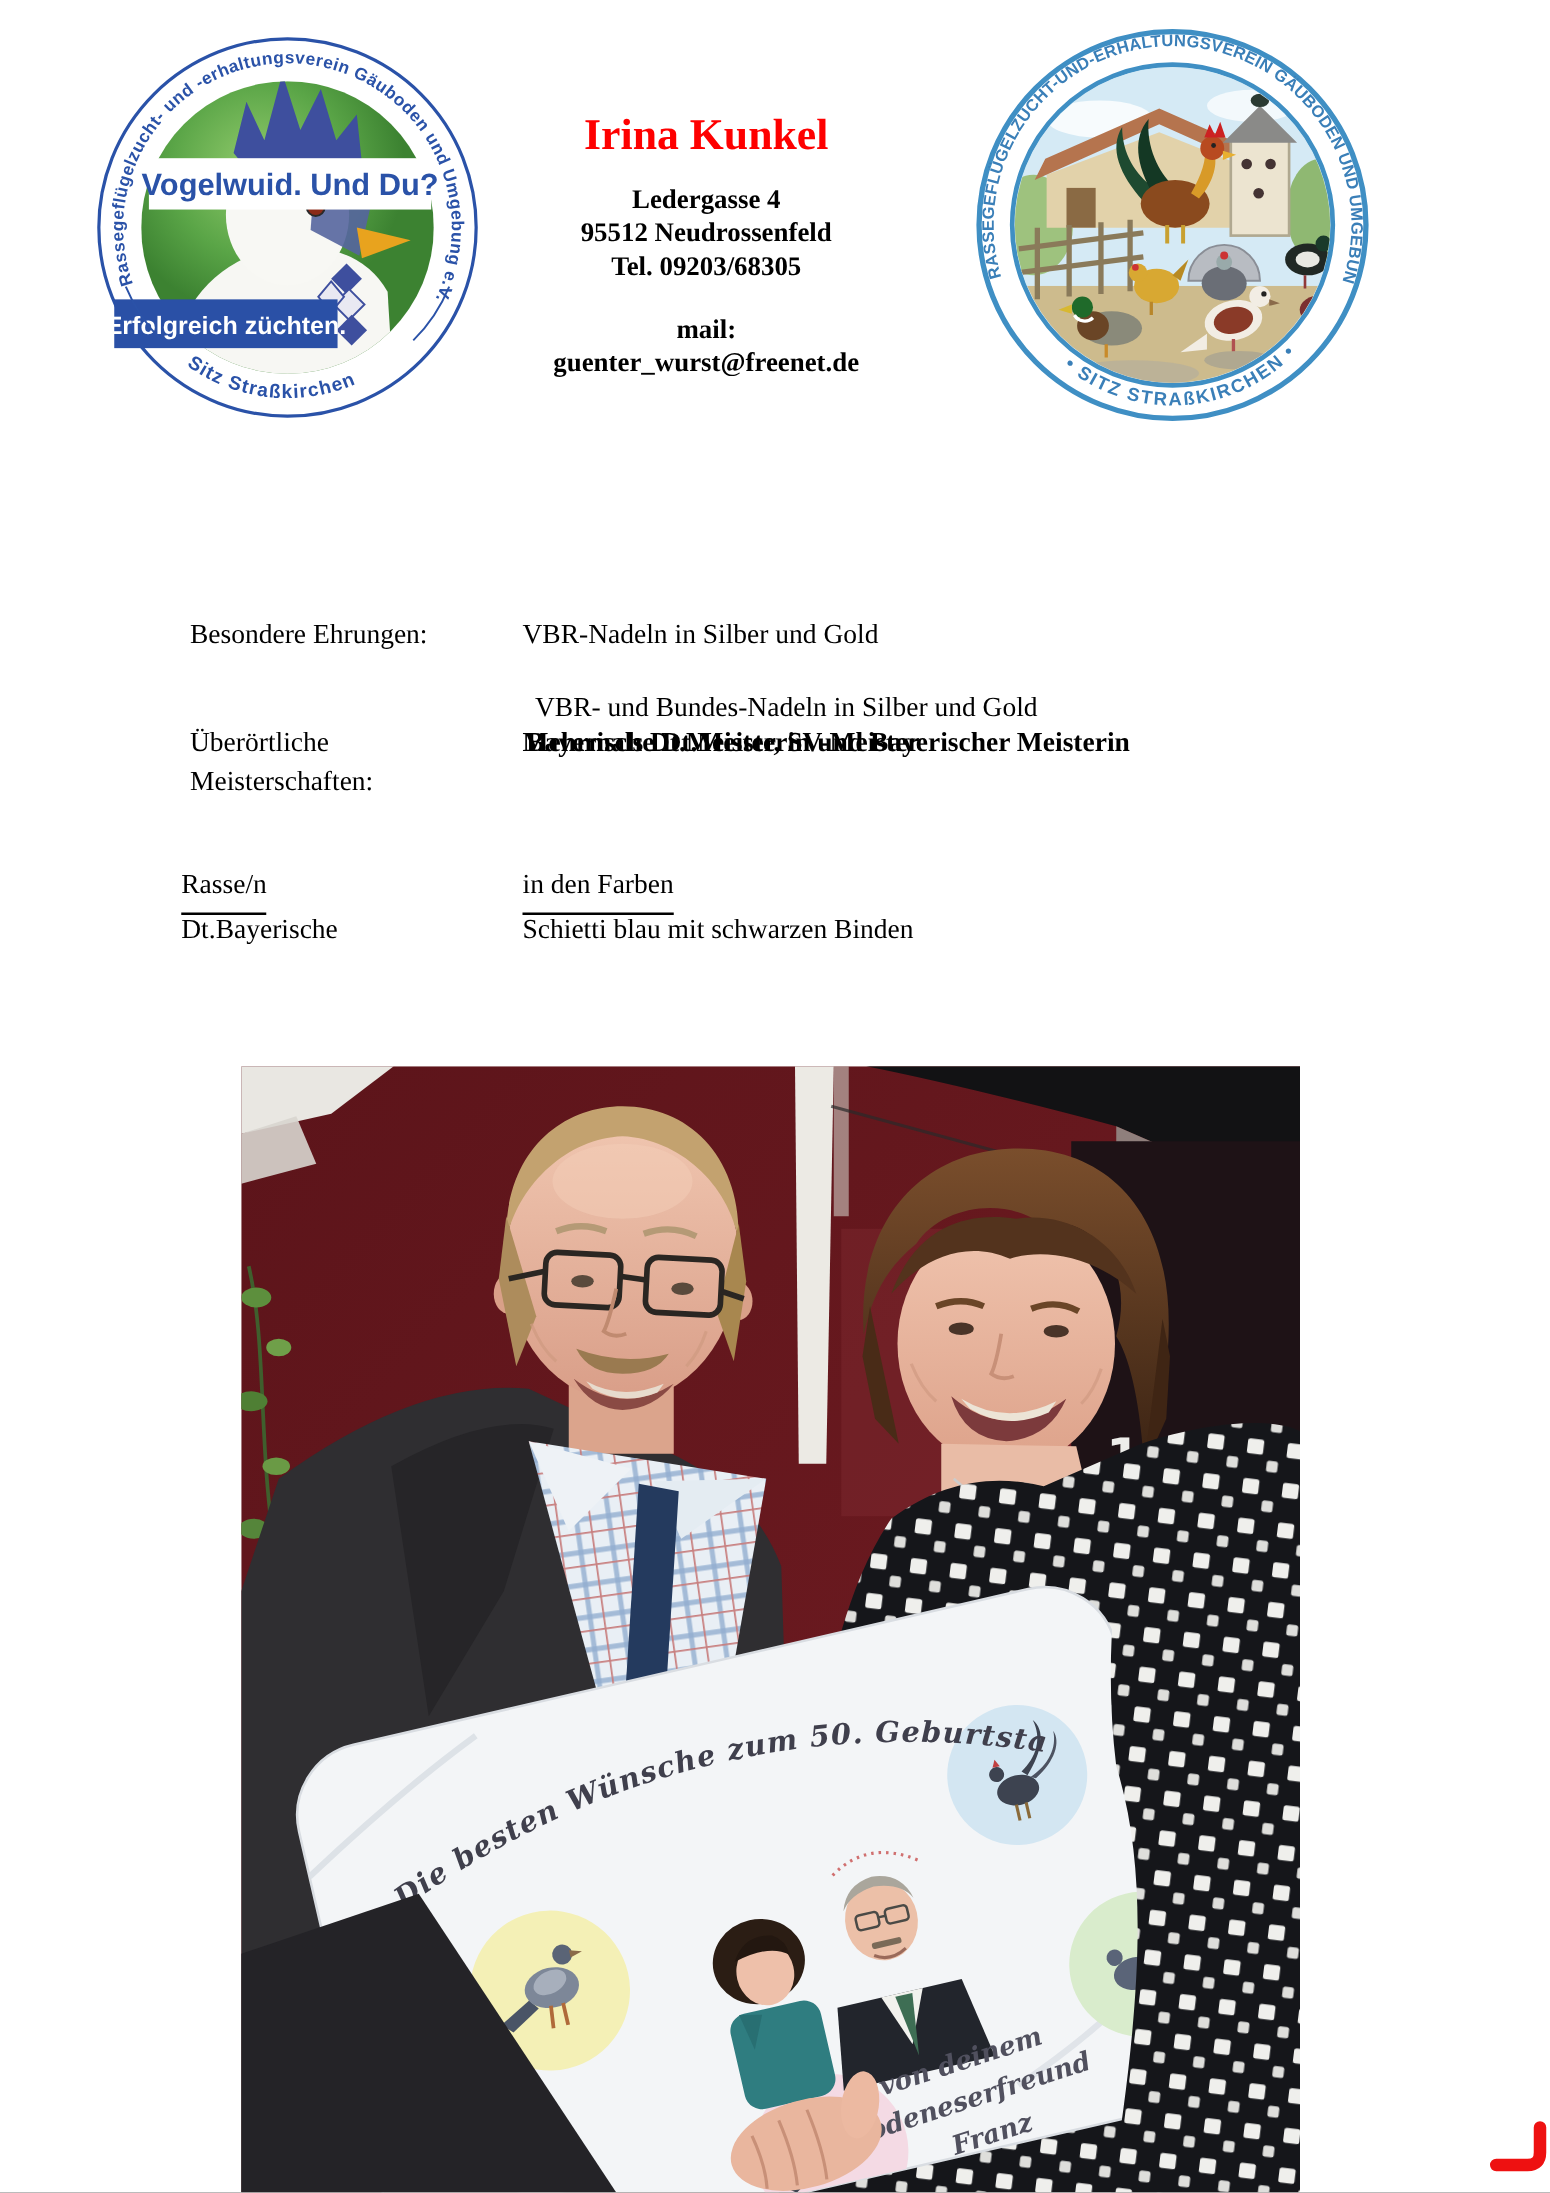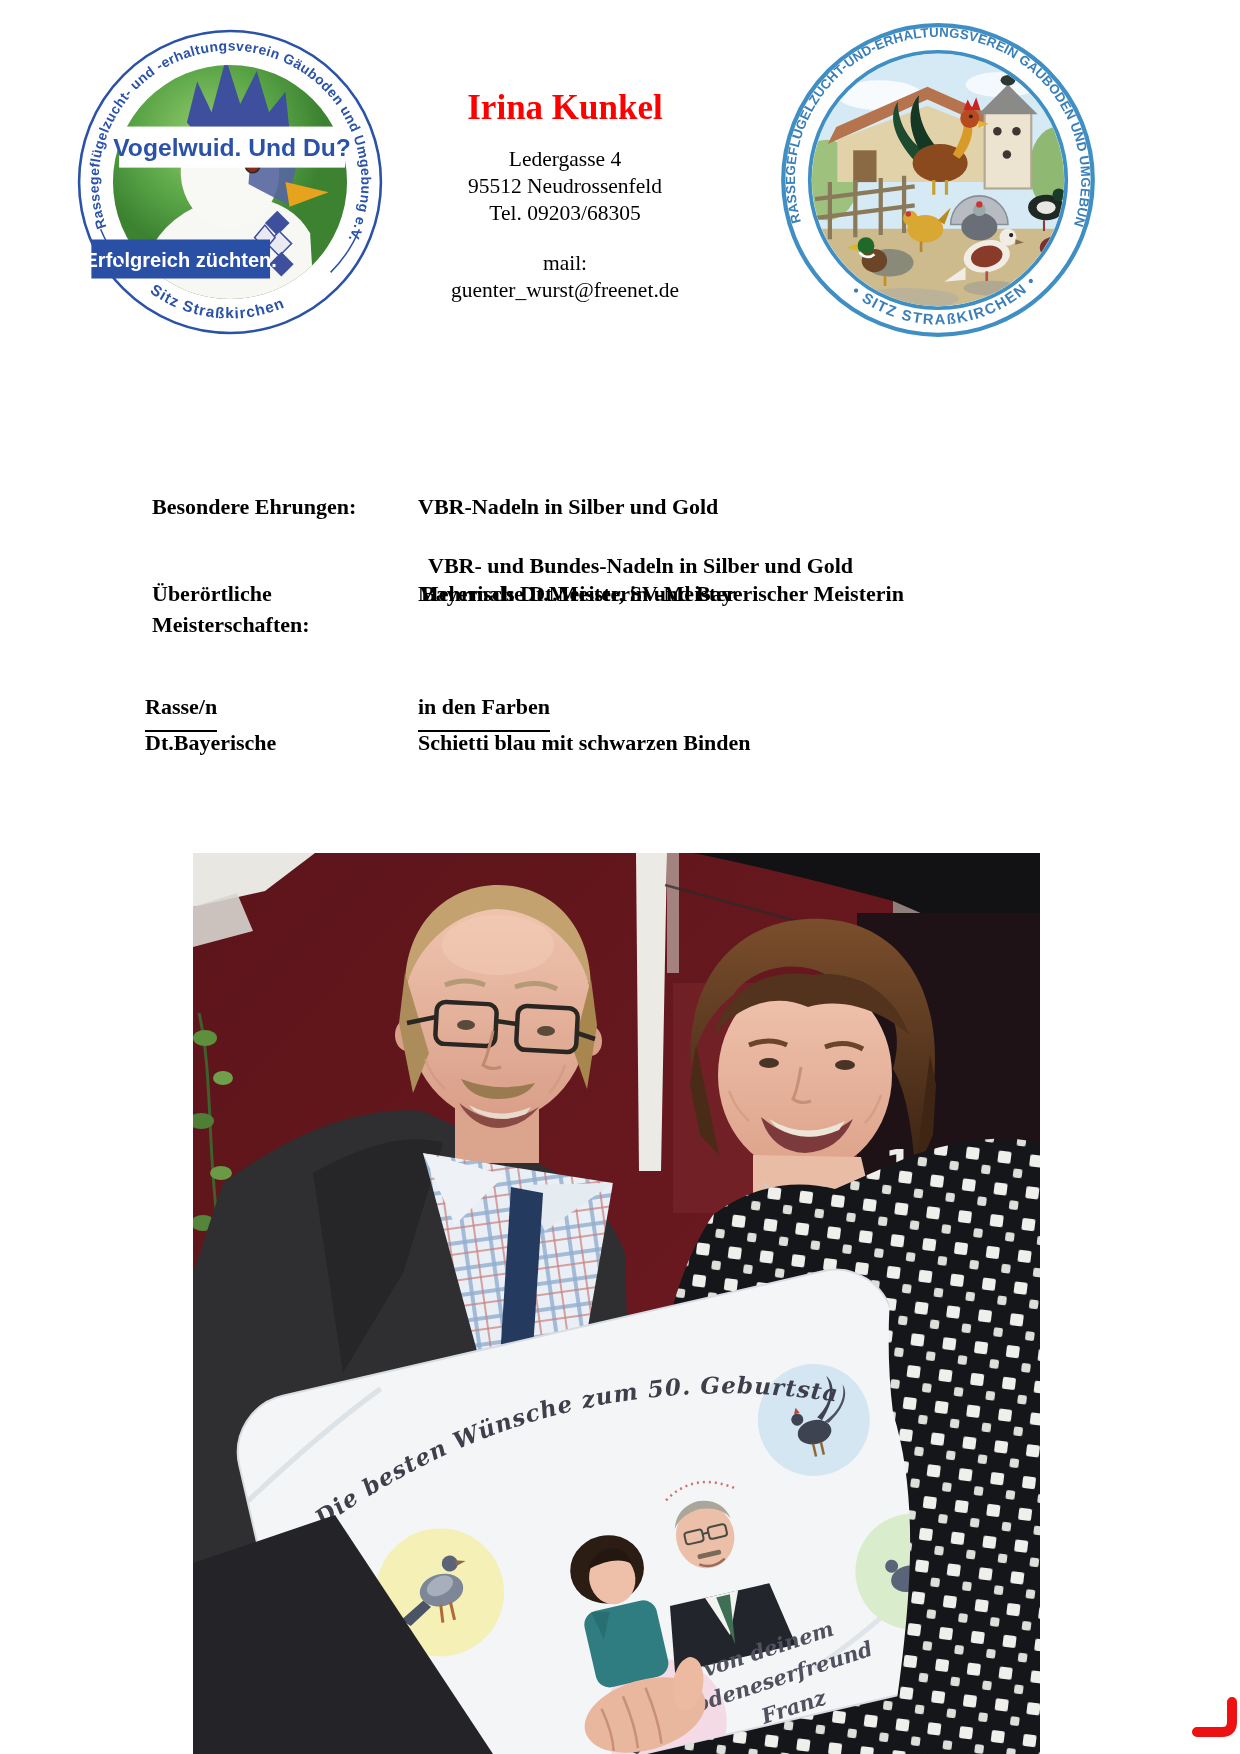--- a/index.html
+++ b/index.html
@@ -9,7 +9,7 @@
   .doc-text{font-size:22px;font-weight:bold;white-space:nowrap;}
   .member-name{font-size:35px;font-weight:bold;color:#fe0000;}
   .center-col{left:340px;width:450px;text-align:center;}
-  .addr{font-size:21.5px;font-weight:normal;}
+  .addr{font-size:21.5px;font-weight:bold;}
   .uline{border-bottom:2.5px solid #000;padding-bottom:11px;}
   .overlap-wrap{position:absolute;height:30px;}
   .overlap-wrap span{position:absolute;top:0;font-size:22px;font-weight:bold;white-space:nowrap;}

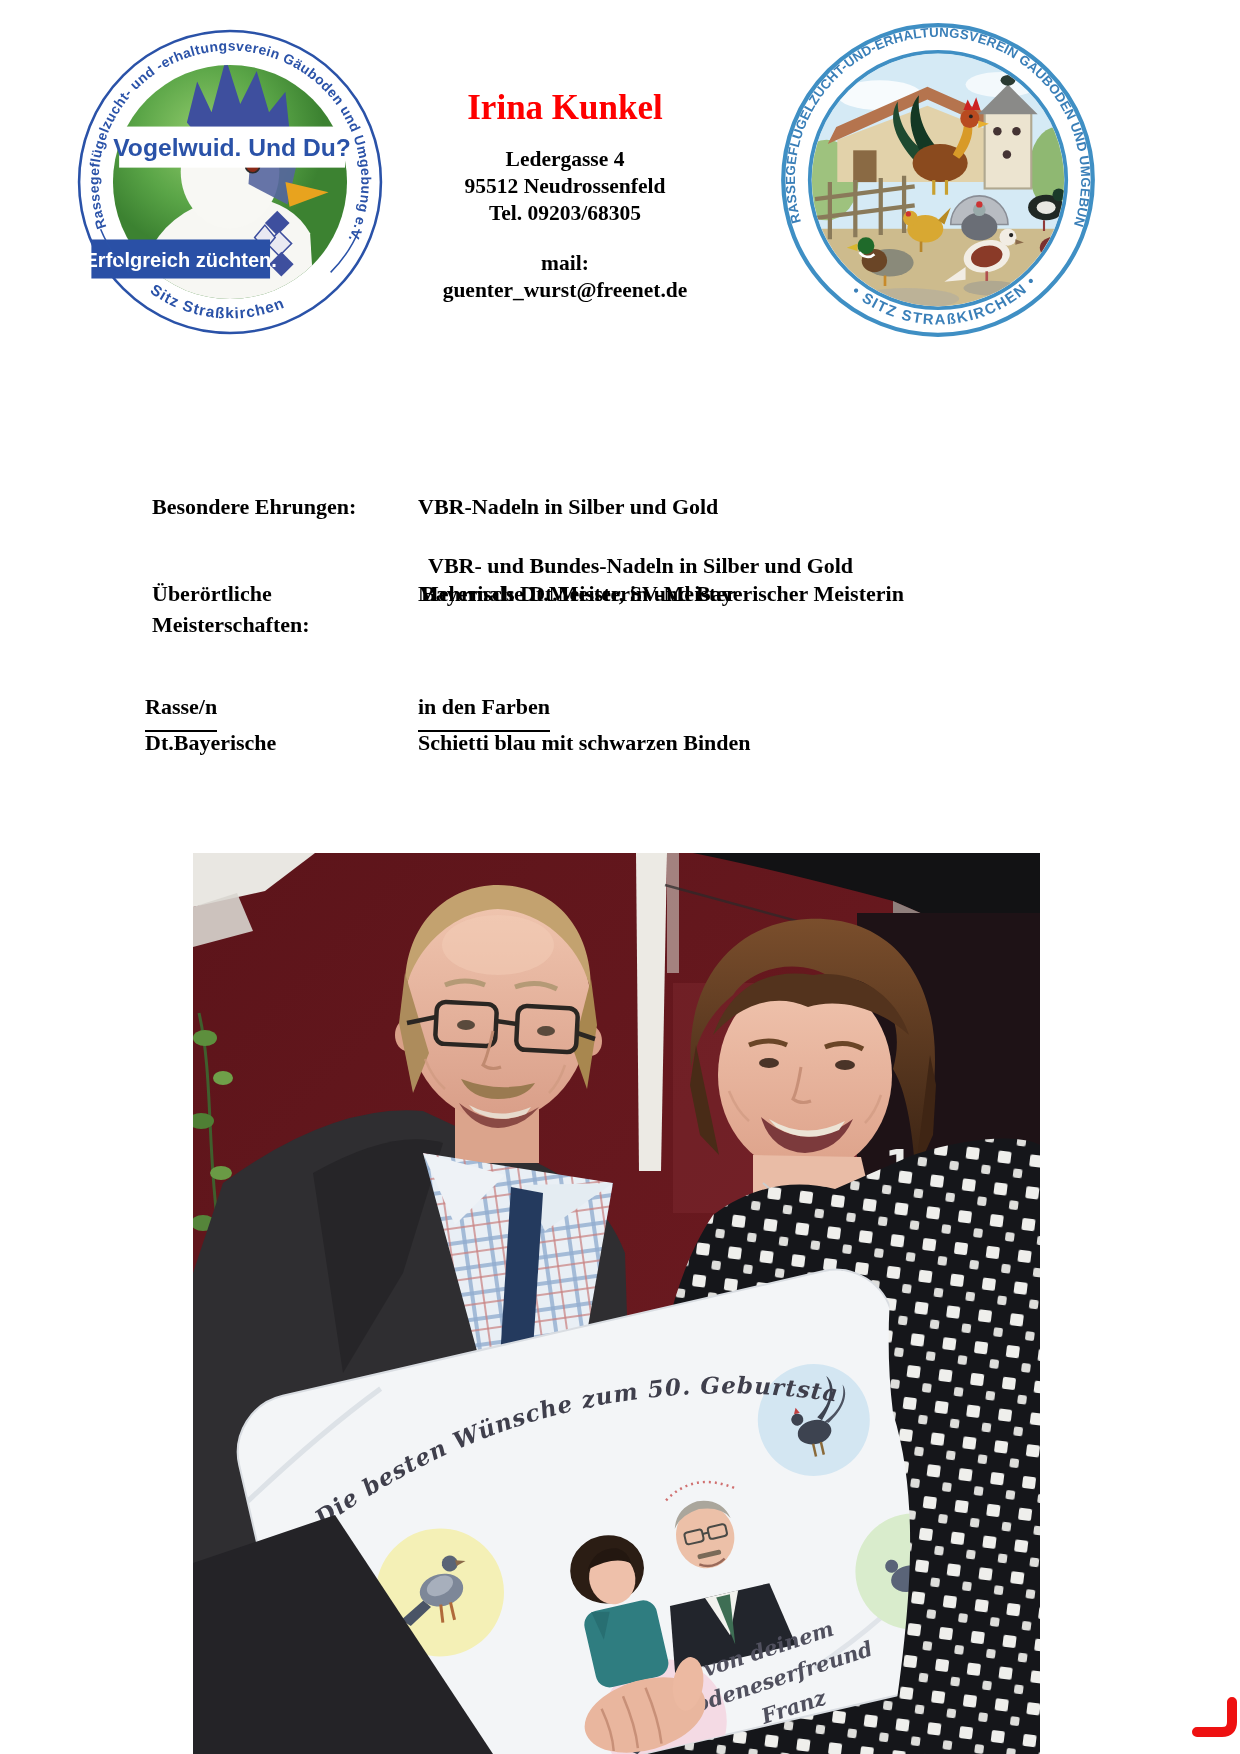--- a/index.html
+++ b/index.html
@@ -6,7 +6,7 @@
   .page{position:relative;width:1240px;height:1754px;background:#ffffff;margin:0 auto;
         font-family:"Liberation Serif", serif;color:#000;overflow:hidden;}
   .abs{position:absolute;}
-  .doc-text{font-size:22px;font-weight:bold;white-space:nowrap;}
+  .doc-text{font-size:22px;font-weight:normal;white-space:nowrap;}
   .member-name{font-size:35px;font-weight:bold;color:#fe0000;}
   .center-col{left:340px;width:450px;text-align:center;}
   .addr{font-size:21.5px;font-weight:bold;}

